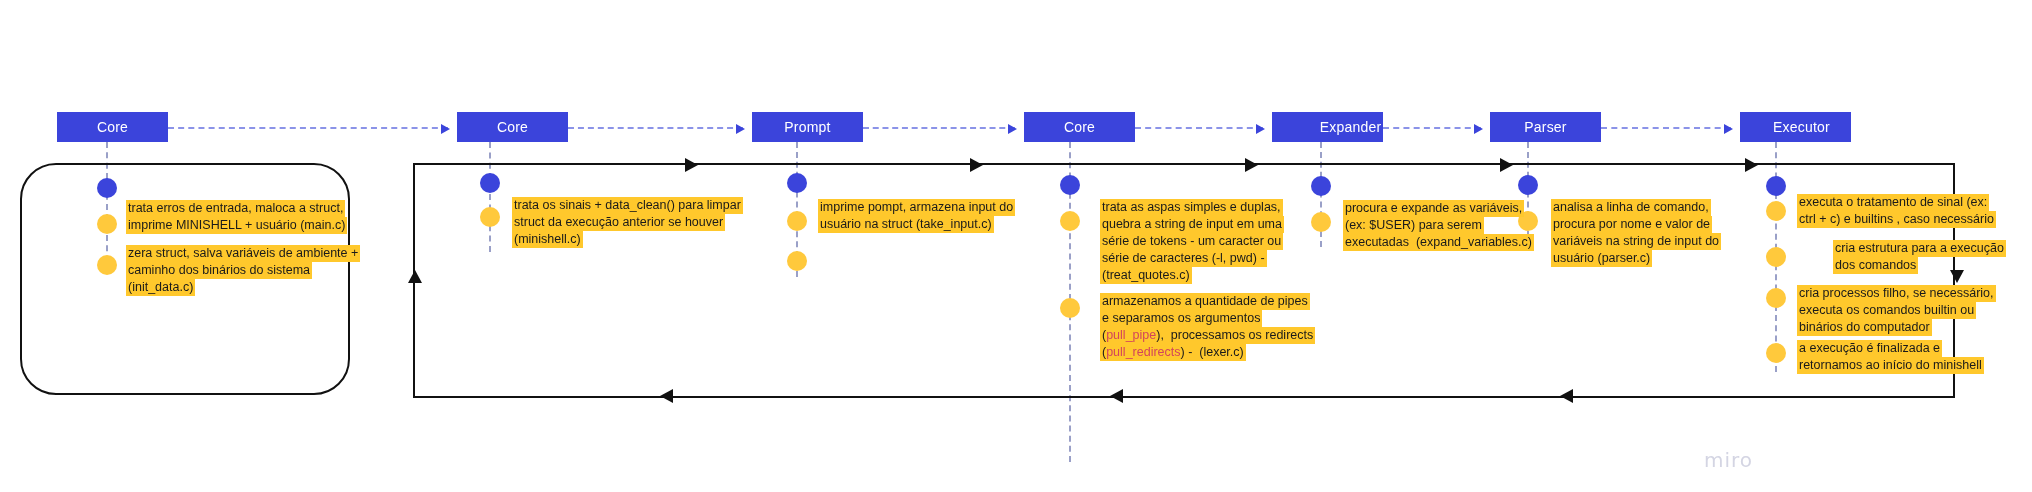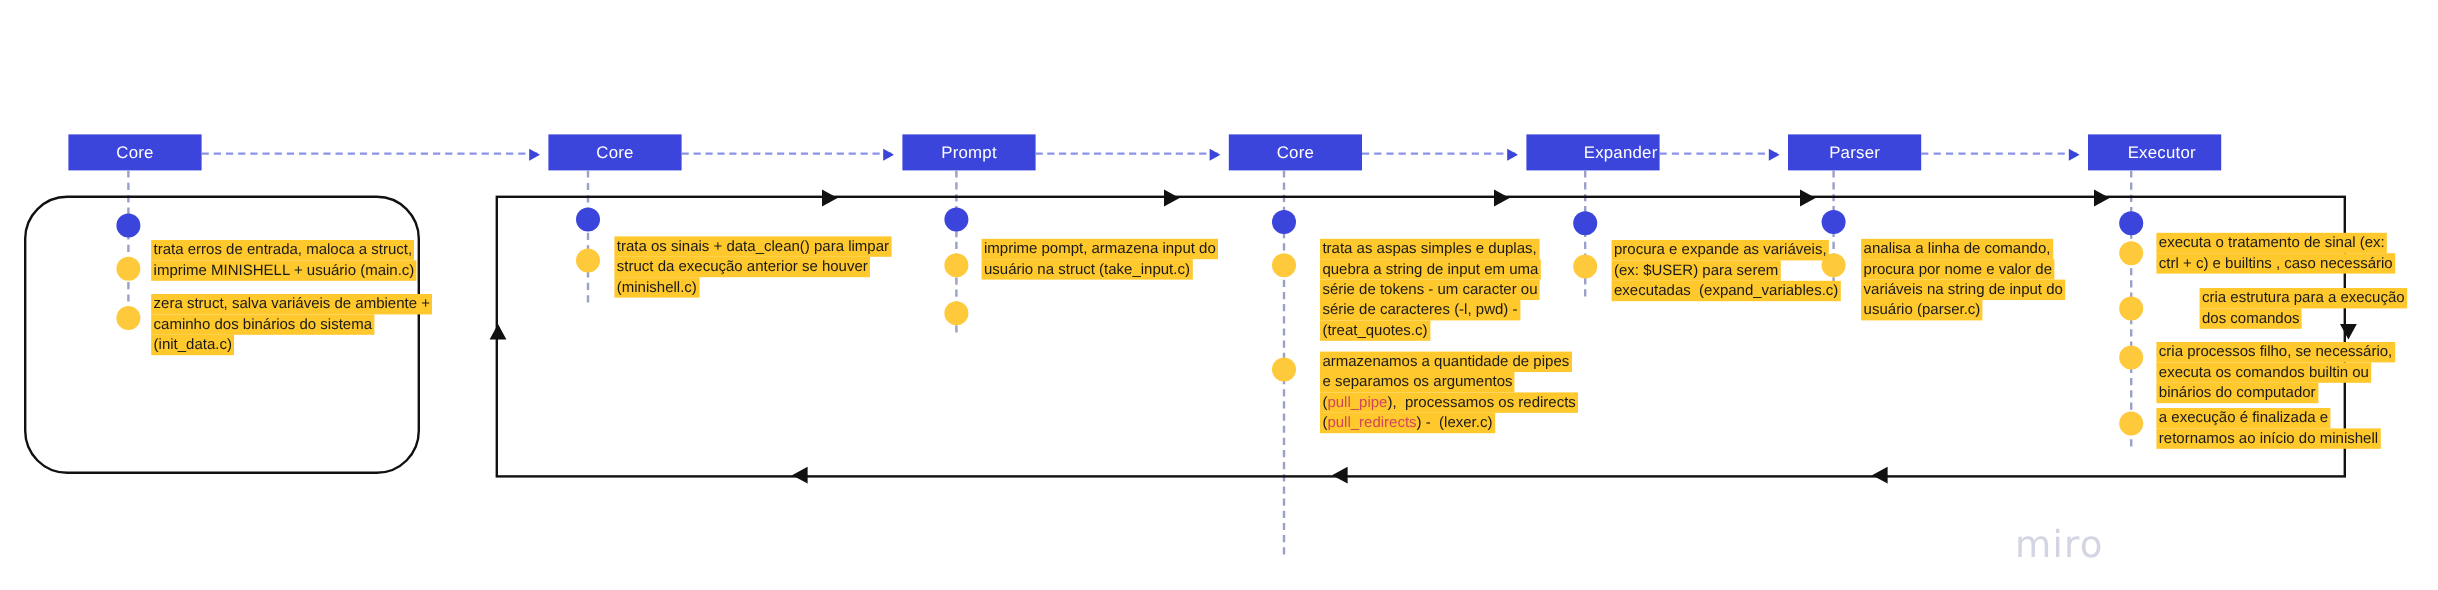--- a/index.html
+++ b/index.html
@@ -106,7 +106,7 @@
   .watermark{
     position:absolute;
     right:34px;bottom:20px;
-    font-size:31px;
+    font-size:20px;
     color:#d4d5e3;
     letter-spacing:1px;
     font-family:"DejaVu Sans", sans-serif;

